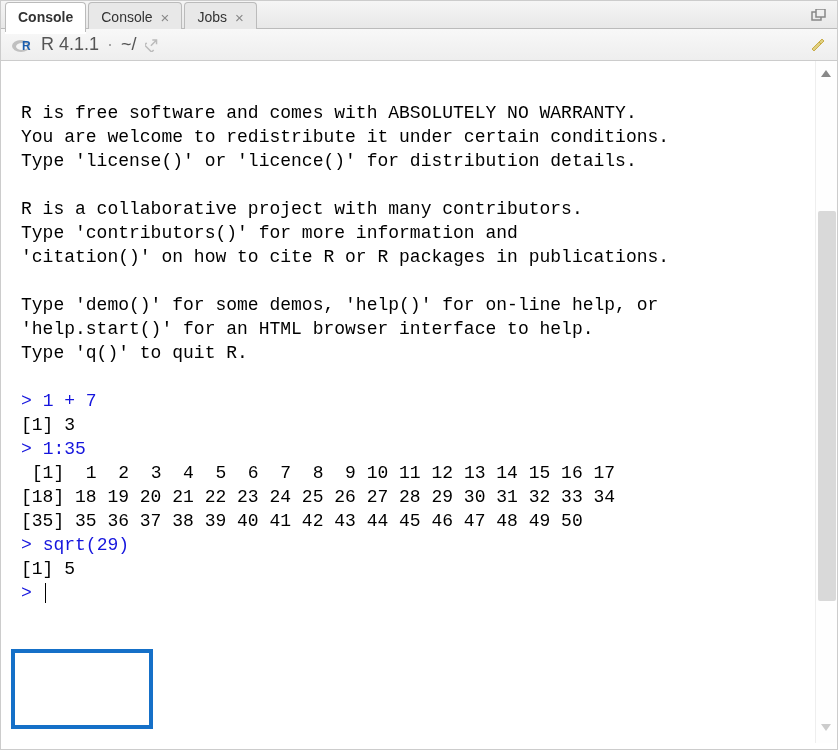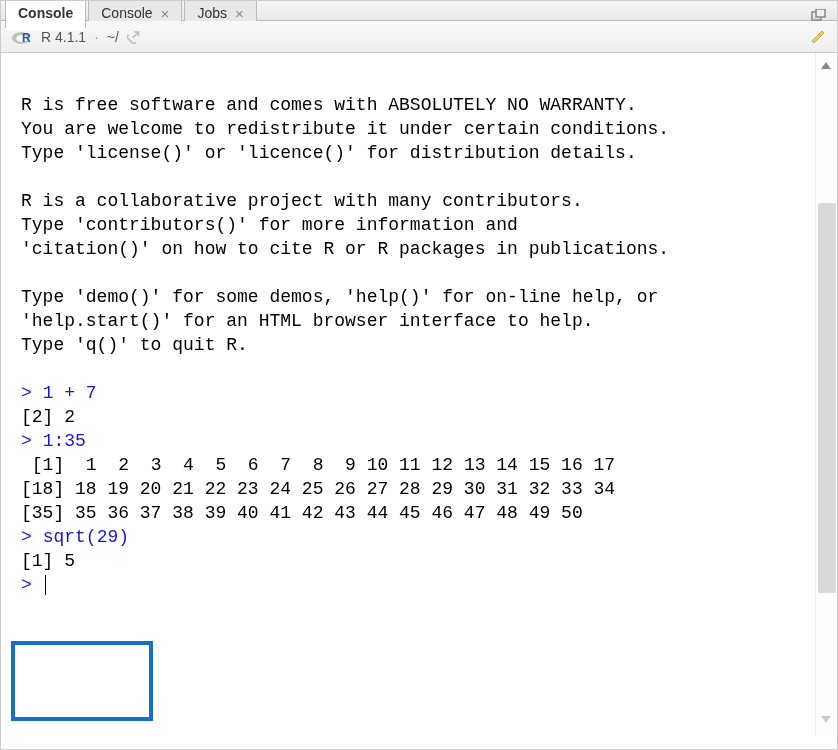--- a/index.html
+++ b/index.html
@@ -17,7 +17,7 @@
       align-items: center;
       background: linear-gradient(#f5f5f5, #e8e8e8);
       border-bottom: 1px solid #bbb;
-      height: 20px;
+      height: 28px;
       padding: 0 4px;
       position: relative;
     }

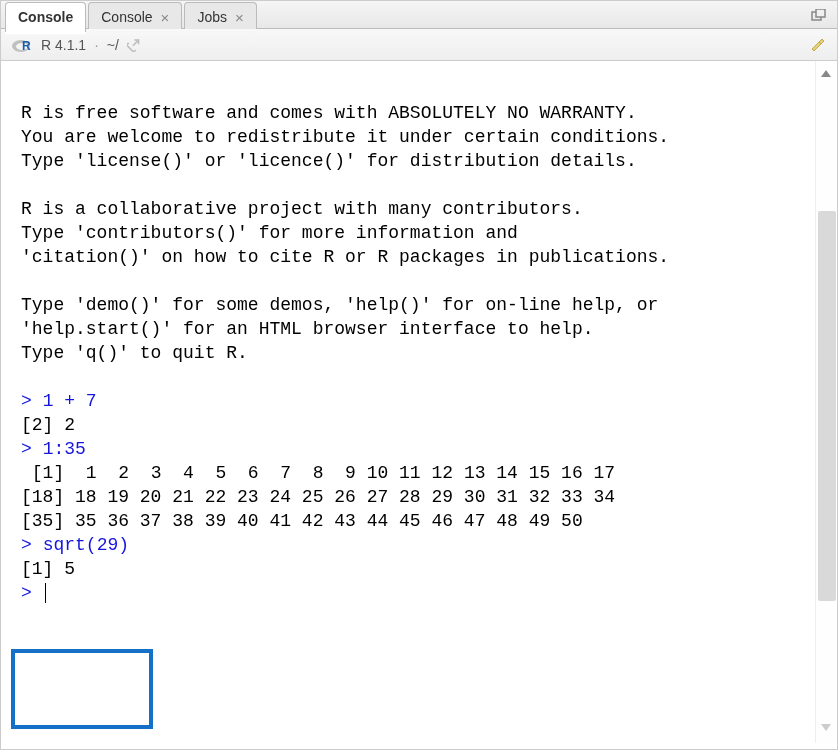--- a/index.html
+++ b/index.html
@@ -78,7 +78,7 @@
     }
     .toolbar-text {
       color: #555;
-      font-size: 14px;
+      font-size: 18px;
     }
     .toolbar-sep { color: #999; }
     .share-icon {

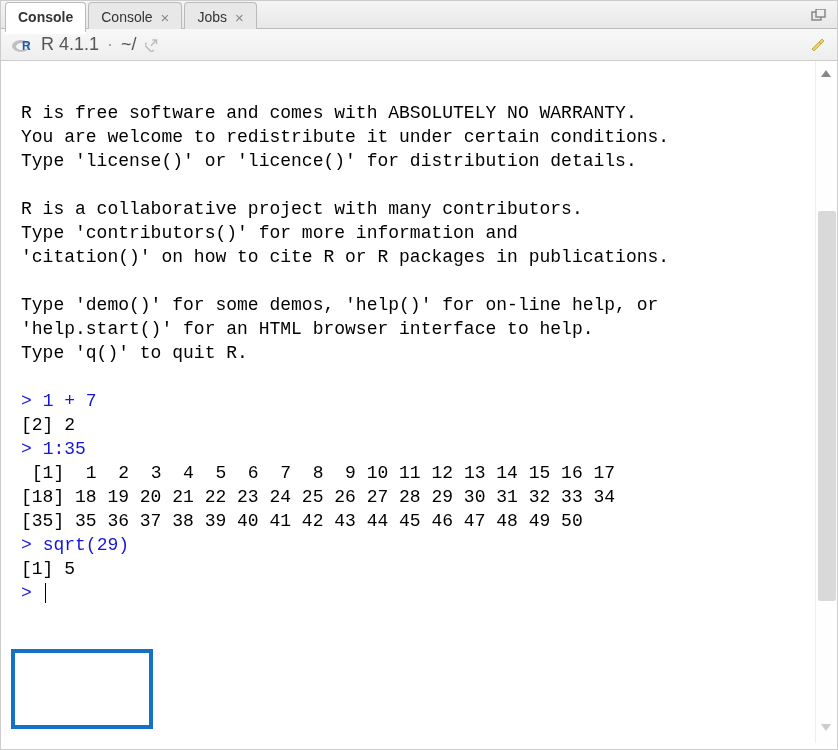--- a/index.html
+++ b/index.html
@@ -219,7 +219,7 @@
 Type 'q()' to quit R.
 </span>
 <span class="prompt">&gt;</span> <span class="cmd">1 + 7</span>
-<span>[2] 2</span>
+<span>[1] 3</span>
 <span class="prompt">&gt;</span> <span class="cmd">1:35</span>
 <span> [1]  1  2  3  4  5  6  7  8  9 10 11 12 13 14 15 16 17
 [18] 18 19 20 21 22 23 24 25 26 27 28 29 30 31 32 33 34

